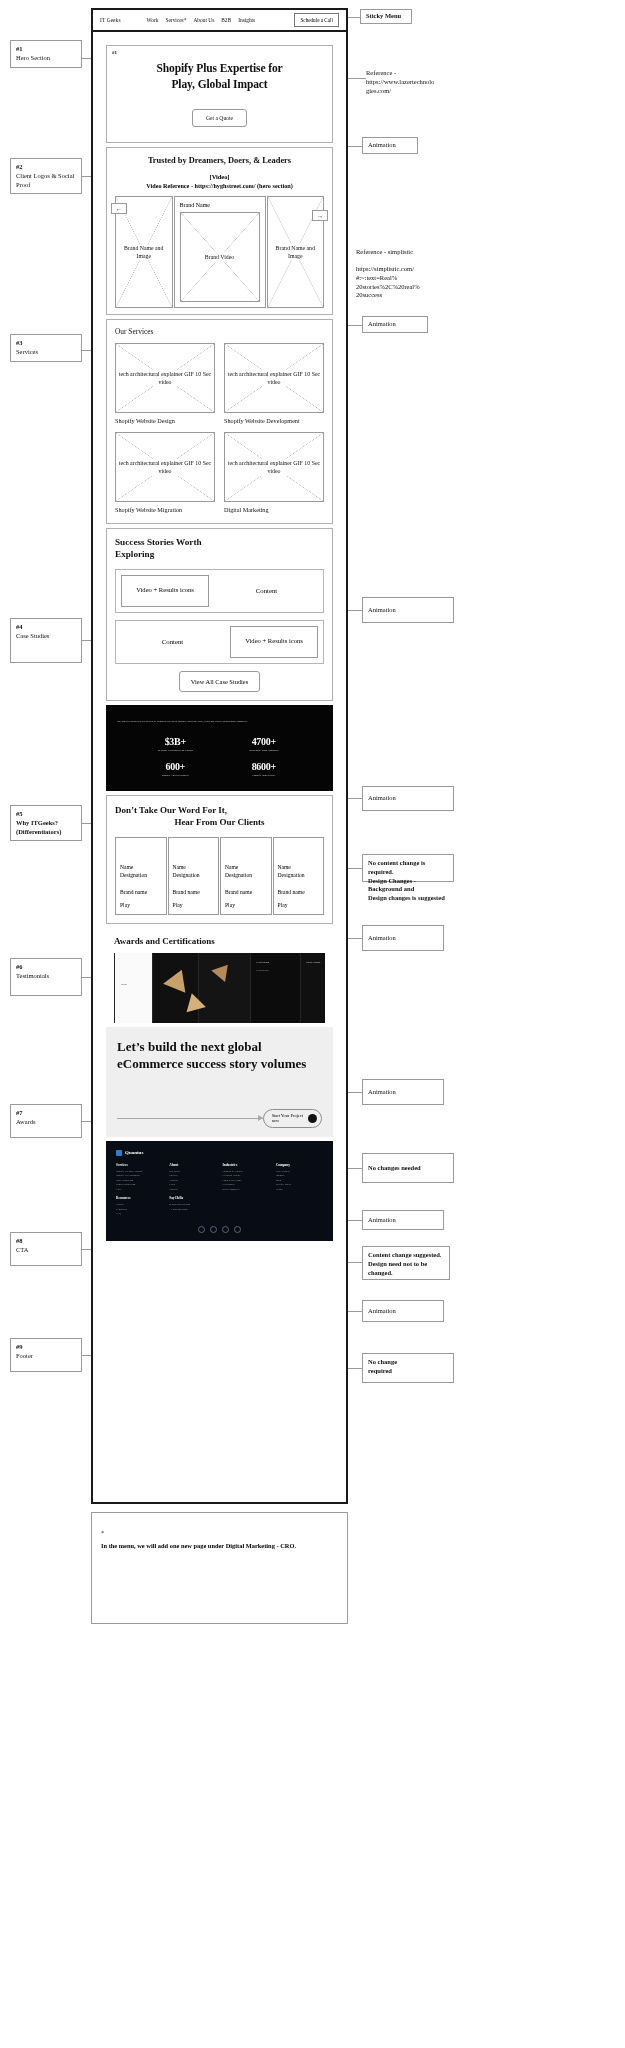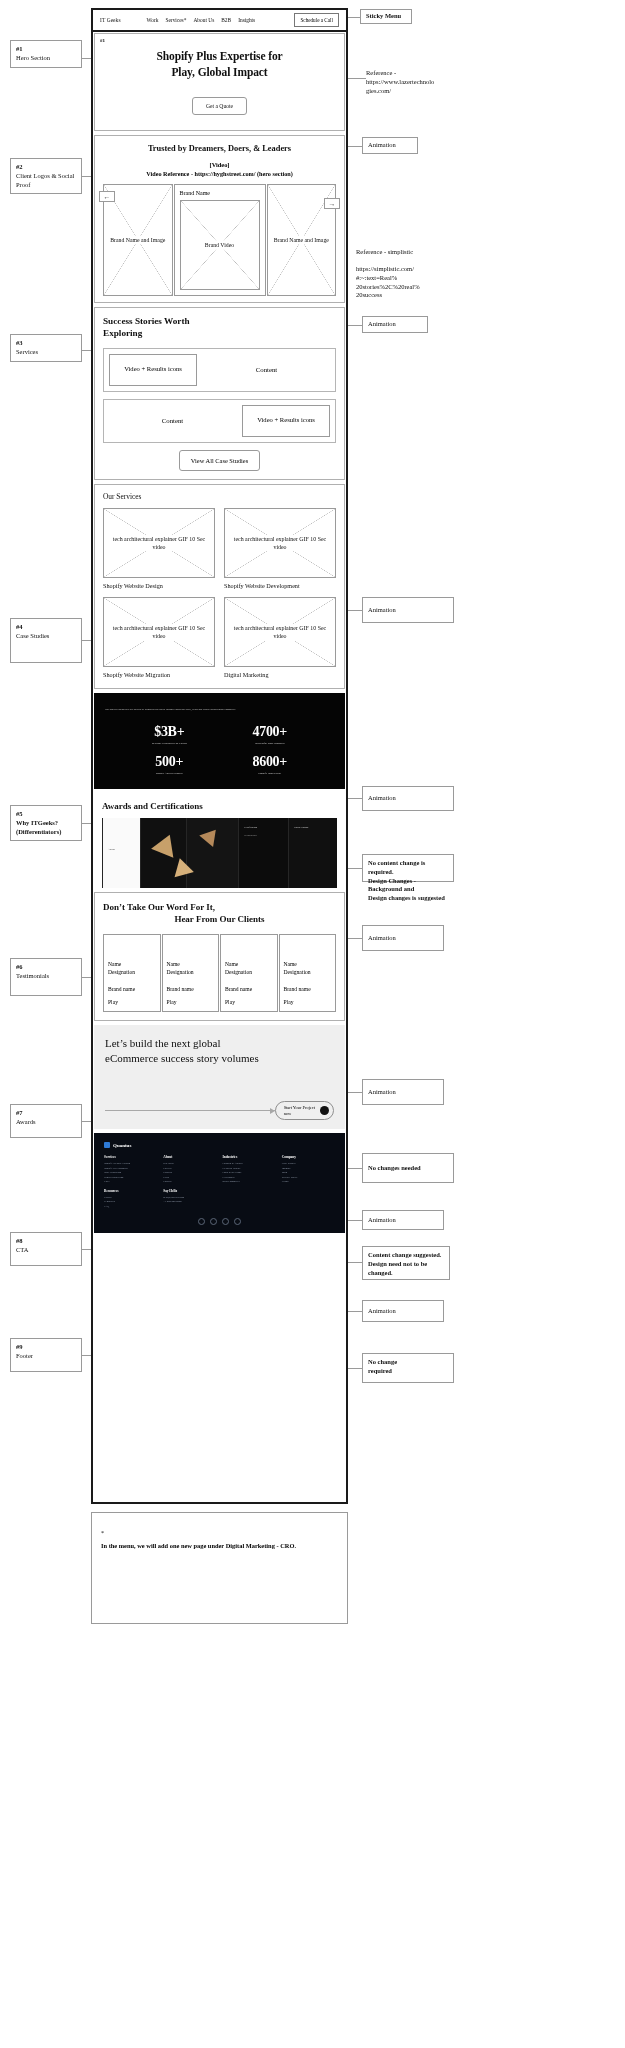--- a/index.html
+++ b/index.html
@@ -60,7 +60,7 @@
   }
 
   
-  .page { padding: 1px; }
+  .page { padding: 13px; }
   .sec {
     border: 1px solid #b0b0b0;
     background: #fff;

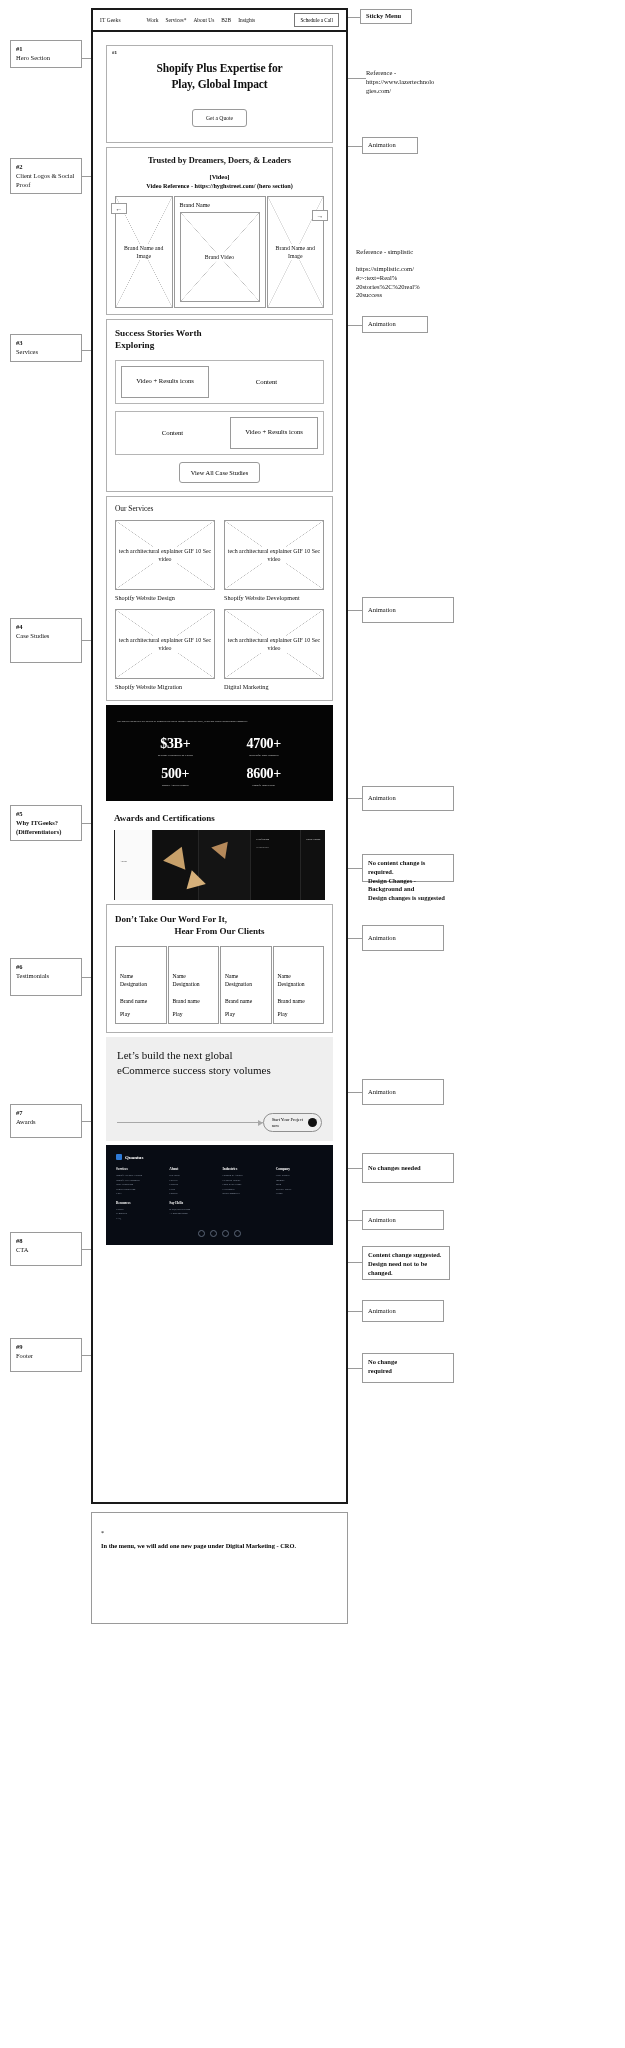--- a/index.html
+++ b/index.html
@@ -433,6 +433,36 @@
         </div>
       </div>
 
+      <div class="sec services">
+        <h2>Our Services</h2>
+        <div class="grid2">
+          <div class="svc">
+            <div class="xbox ph">
+              <span>tech architectural explainer GIF 10 Sec video</span>
+            </div>
+            <div class="cap">Shopify Website Design</div>
+          </div>
+          <div class="svc">
+            <div class="xbox ph">
+              <span>tech architectural explainer GIF 10 Sec video</span>
+            </div>
+            <div class="cap">Shopify Website Development</div>
+          </div>
+          <div class="svc">
+            <div class="xbox ph">
+              <span>tech architectural explainer GIF 10 Sec video</span>
+            </div>
+            <div class="cap">Shopify Website Migration</div>
+          </div>
+          <div class="svc">
+            <div class="xbox ph">
+              <span>tech architectural explainer GIF 10 Sec video</span>
+            </div>
+            <div class="cap">Digital Marketing</div>
+          </div>
+        </div>
+      </div>
+
       <div class="sec cases">
         <h2>
           <span>Success Stories Worth</span><br>
@@ -448,36 +478,6 @@
         </div>
         <div class="cta-wrap">
           <div class="cta">View All Case Studies</div>
-        </div>
-      </div>
-
-      <div class="sec services">
-        <h2>Our Services</h2>
-        <div class="grid2">
-          <div class="svc">
-            <div class="xbox ph">
-              <span>tech architectural explainer GIF 10 Sec video</span>
-            </div>
-            <div class="cap">Shopify Website Design</div>
-          </div>
-          <div class="svc">
-            <div class="xbox ph">
-              <span>tech architectural explainer GIF 10 Sec video</span>
-            </div>
-            <div class="cap">Shopify Website Development</div>
-          </div>
-          <div class="svc">
-            <div class="xbox ph">
-              <span>tech architectural explainer GIF 10 Sec video</span>
-            </div>
-            <div class="cap">Shopify Website Migration</div>
-          </div>
-          <div class="svc">
-            <div class="xbox ph">
-              <span>tech architectural explainer GIF 10 Sec video</span>
-            </div>
-            <div class="cap">Digital Marketing</div>
-          </div>
         </div>
       </div>
 

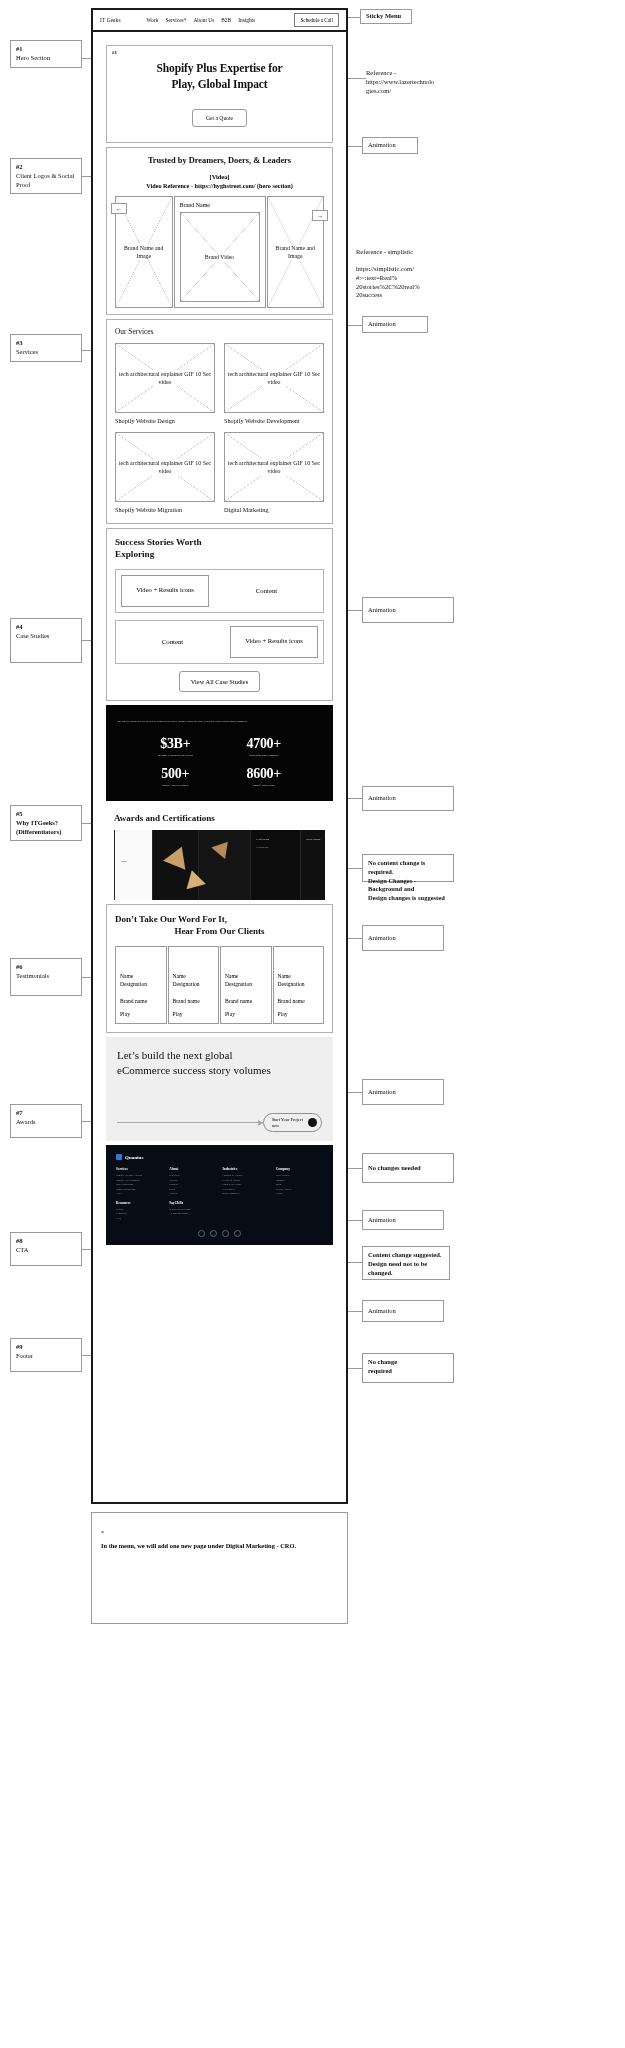--- a/index.html
+++ b/index.html
@@ -164,7 +164,7 @@
   .stats .lede { font-size: 2.6px; line-height: 1.5; margin-top: 5px; opacity: .72; max-width: 150px;}
   .statgrid { display: grid; grid-template-columns: 1fr 1fr; gap: 9px 4px; margin-top: 12px; padding: 0 16px;}
   .stat { text-align: center; }
-  .stat .num { font-size: 14px; font-weight: bold; letter-spacing: -.3px; }
+  .stat .num { font-size: 10px; font-weight: bold; letter-spacing: -.3px; }
   .stat .lab { font-size: 2.8px; margin-top: 2px; opacity: .8; }
 
   

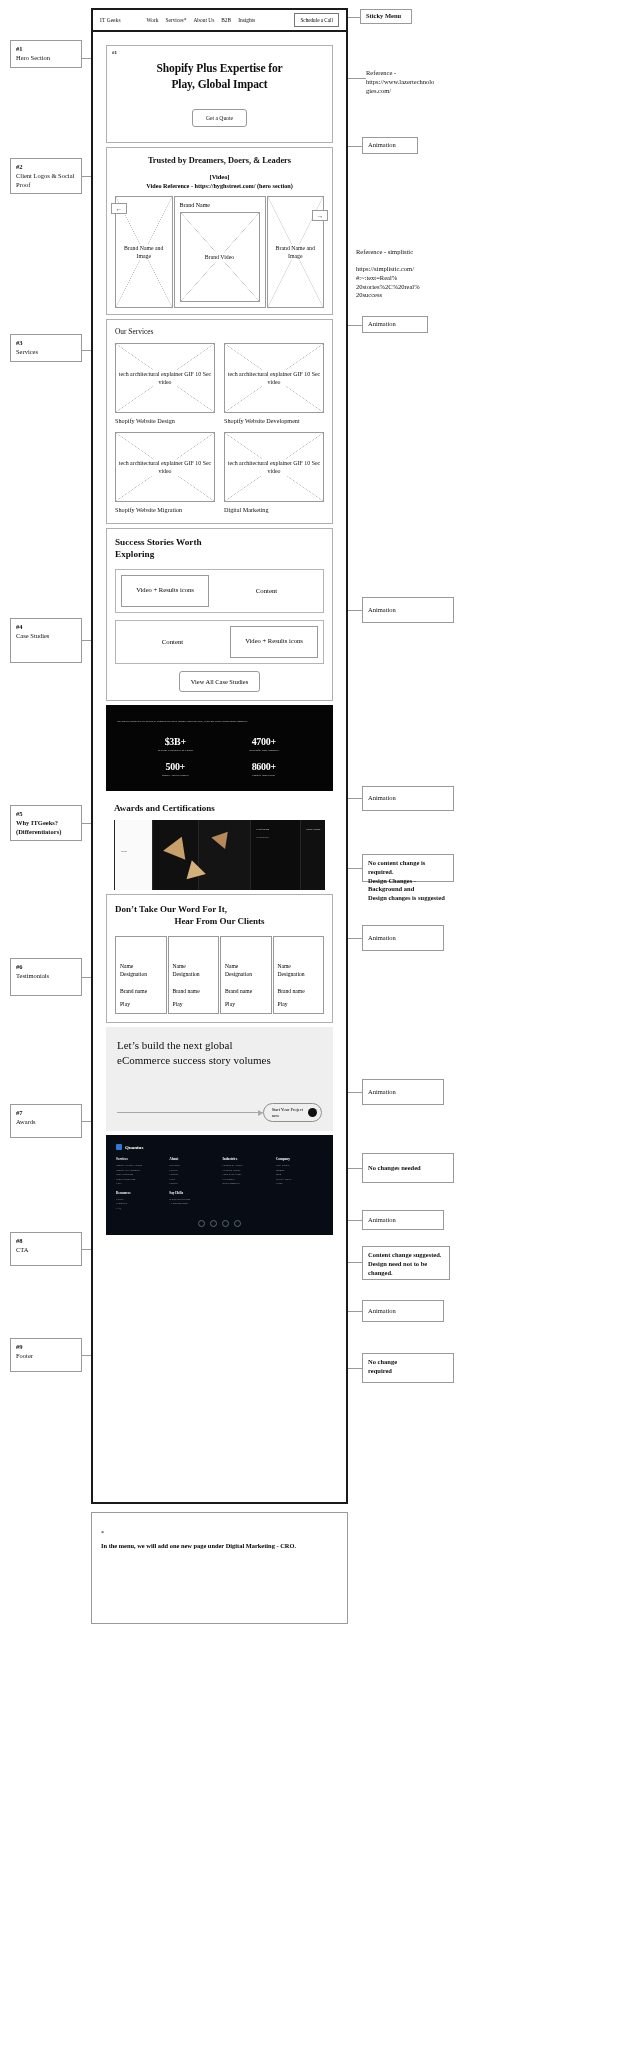--- a/index.html
+++ b/index.html
@@ -493,7 +493,7 @@
             <div class="lab">Successful Store Migrated</div>
           </div>
           <div class="stat">
-            <div class="num">500+</div>
+            <div class="num">600+</div>
             <div class="lab">Mobile App Developed</div>
           </div>
           <div class="stat">

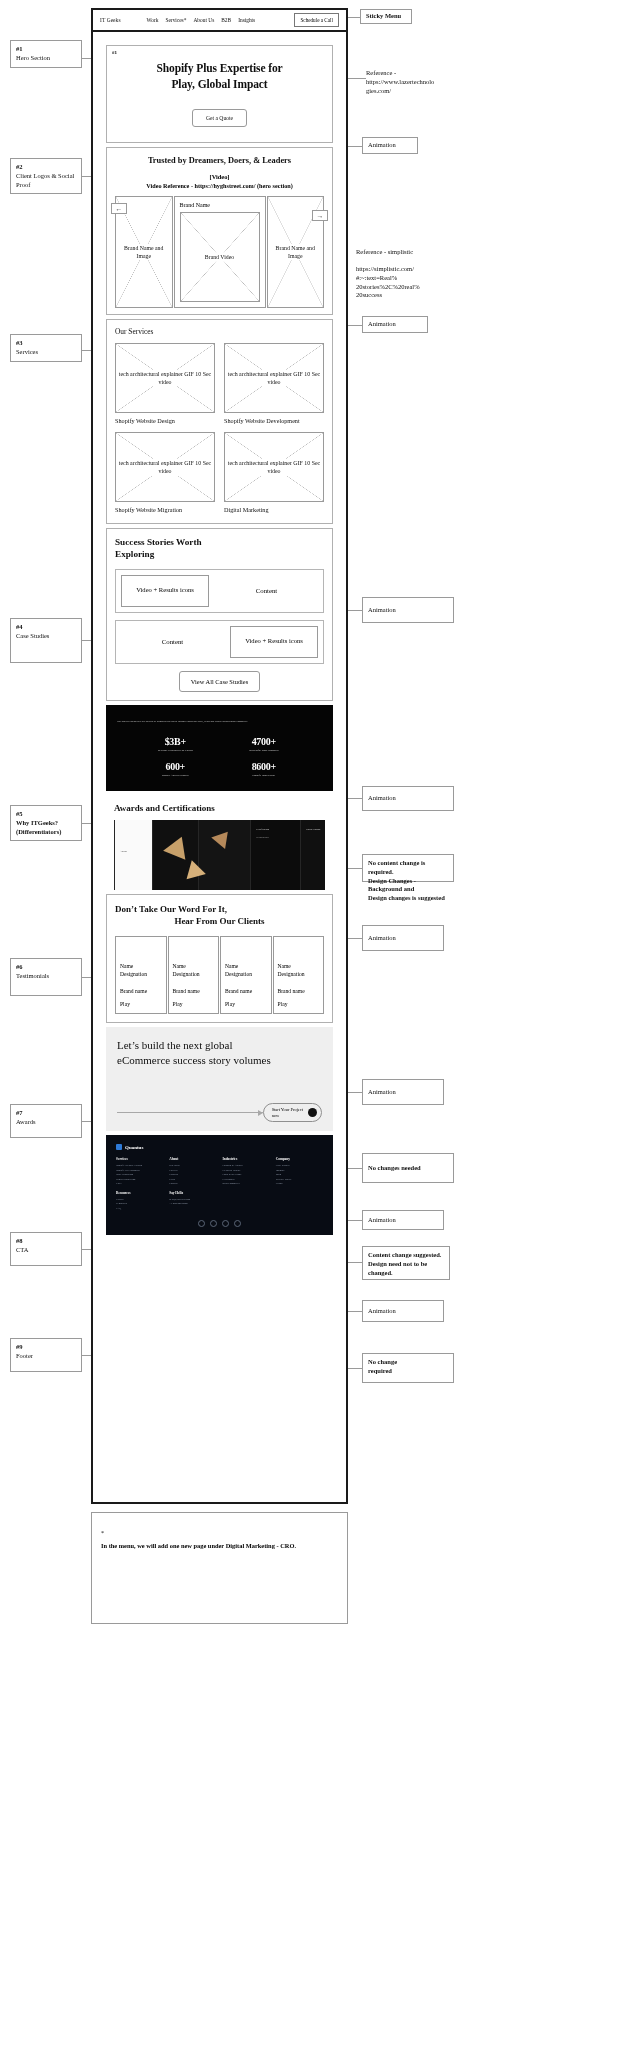--- a/index.html
+++ b/index.html
@@ -499,6 +499,39 @@
           <div class="stat">
             <div class="num">8600+</div>
             <div class="lab">Shopify Stores Built</div>
+          </div>
+        </div>
+      </div>
+
+      <div class="sec testi">
+        <h2>
+          <span class="l1">Don’t Take Our Word For It,</span>
+          <span class="l2">Hear From Our Clients</span>
+        </h2>
+        <div class="tgrid">
+          <div class="tcard">
+            <div class="nm">Name</div>
+            <div>Designation</div>
+            <div class="bn">Brand name</div>
+            <div class="play">Play</div>
+          </div>
+          <div class="tcard">
+            <div class="nm">Name</div>
+            <div>Designation</div>
+            <div class="bn">Brand name</div>
+            <div class="play">Play</div>
+          </div>
+          <div class="tcard">
+            <div class="nm">Name</div>
+            <div>Designation</div>
+            <div class="bn">Brand name</div>
+            <div class="play">Play</div>
+          </div>
+          <div class="tcard">
+            <div class="nm">Name</div>
+            <div>Designation</div>
+            <div class="bn">Brand name</div>
+            <div class="play">Play</div>
           </div>
         </div>
       </div>
@@ -521,39 +554,6 @@
         </div>
       </div>
 
-      <div class="sec testi">
-        <h2>
-          <span class="l1">Don’t Take Our Word For It,</span>
-          <span class="l2">Hear From Our Clients</span>
-        </h2>
-        <div class="tgrid">
-          <div class="tcard">
-            <div class="nm">Name</div>
-            <div>Designation</div>
-            <div class="bn">Brand name</div>
-            <div class="play">Play</div>
-          </div>
-          <div class="tcard">
-            <div class="nm">Name</div>
-            <div>Designation</div>
-            <div class="bn">Brand name</div>
-            <div class="play">Play</div>
-          </div>
-          <div class="tcard">
-            <div class="nm">Name</div>
-            <div>Designation</div>
-            <div class="bn">Brand name</div>
-            <div class="play">Play</div>
-          </div>
-          <div class="tcard">
-            <div class="nm">Name</div>
-            <div>Designation</div>
-            <div class="bn">Brand name</div>
-            <div class="play">Play</div>
-          </div>
-        </div>
-      </div>
-
       <div class="ctaband">
         <h2>
           <span>Let’s build the next global</span><br>

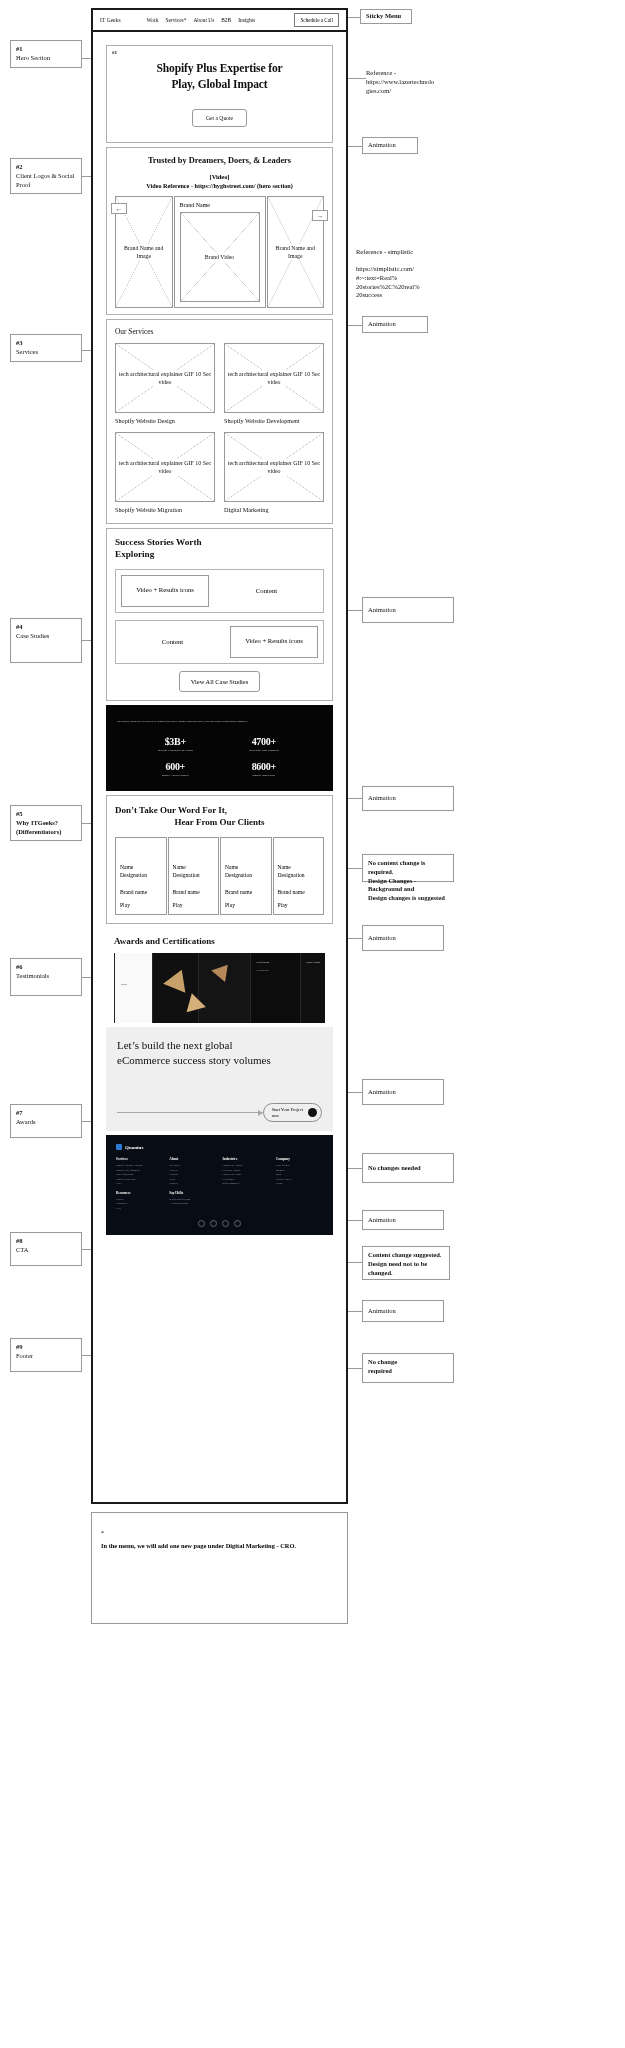--- a/index.html
+++ b/index.html
@@ -198,7 +198,7 @@
 
   
   .ctaband { background: #efefef; padding: 11px 11px 9px; margin-top: 4px; }
-  .ctaband h2 { font-size: 11px; font-weight: normal; line-height: 1.35; color: #0f0f0f; }
+  .ctaband h2 { font-size: 13px; font-weight: bold; line-height: 1.35; color: #0f0f0f; }
   .ctaband .row { display: flex; align-items: center; margin-top: 36px; }
   .ctaband .line { flex: 1; height: 1px; background: #a8a8a8; position: relative; }
   .ctaband .line::after {

